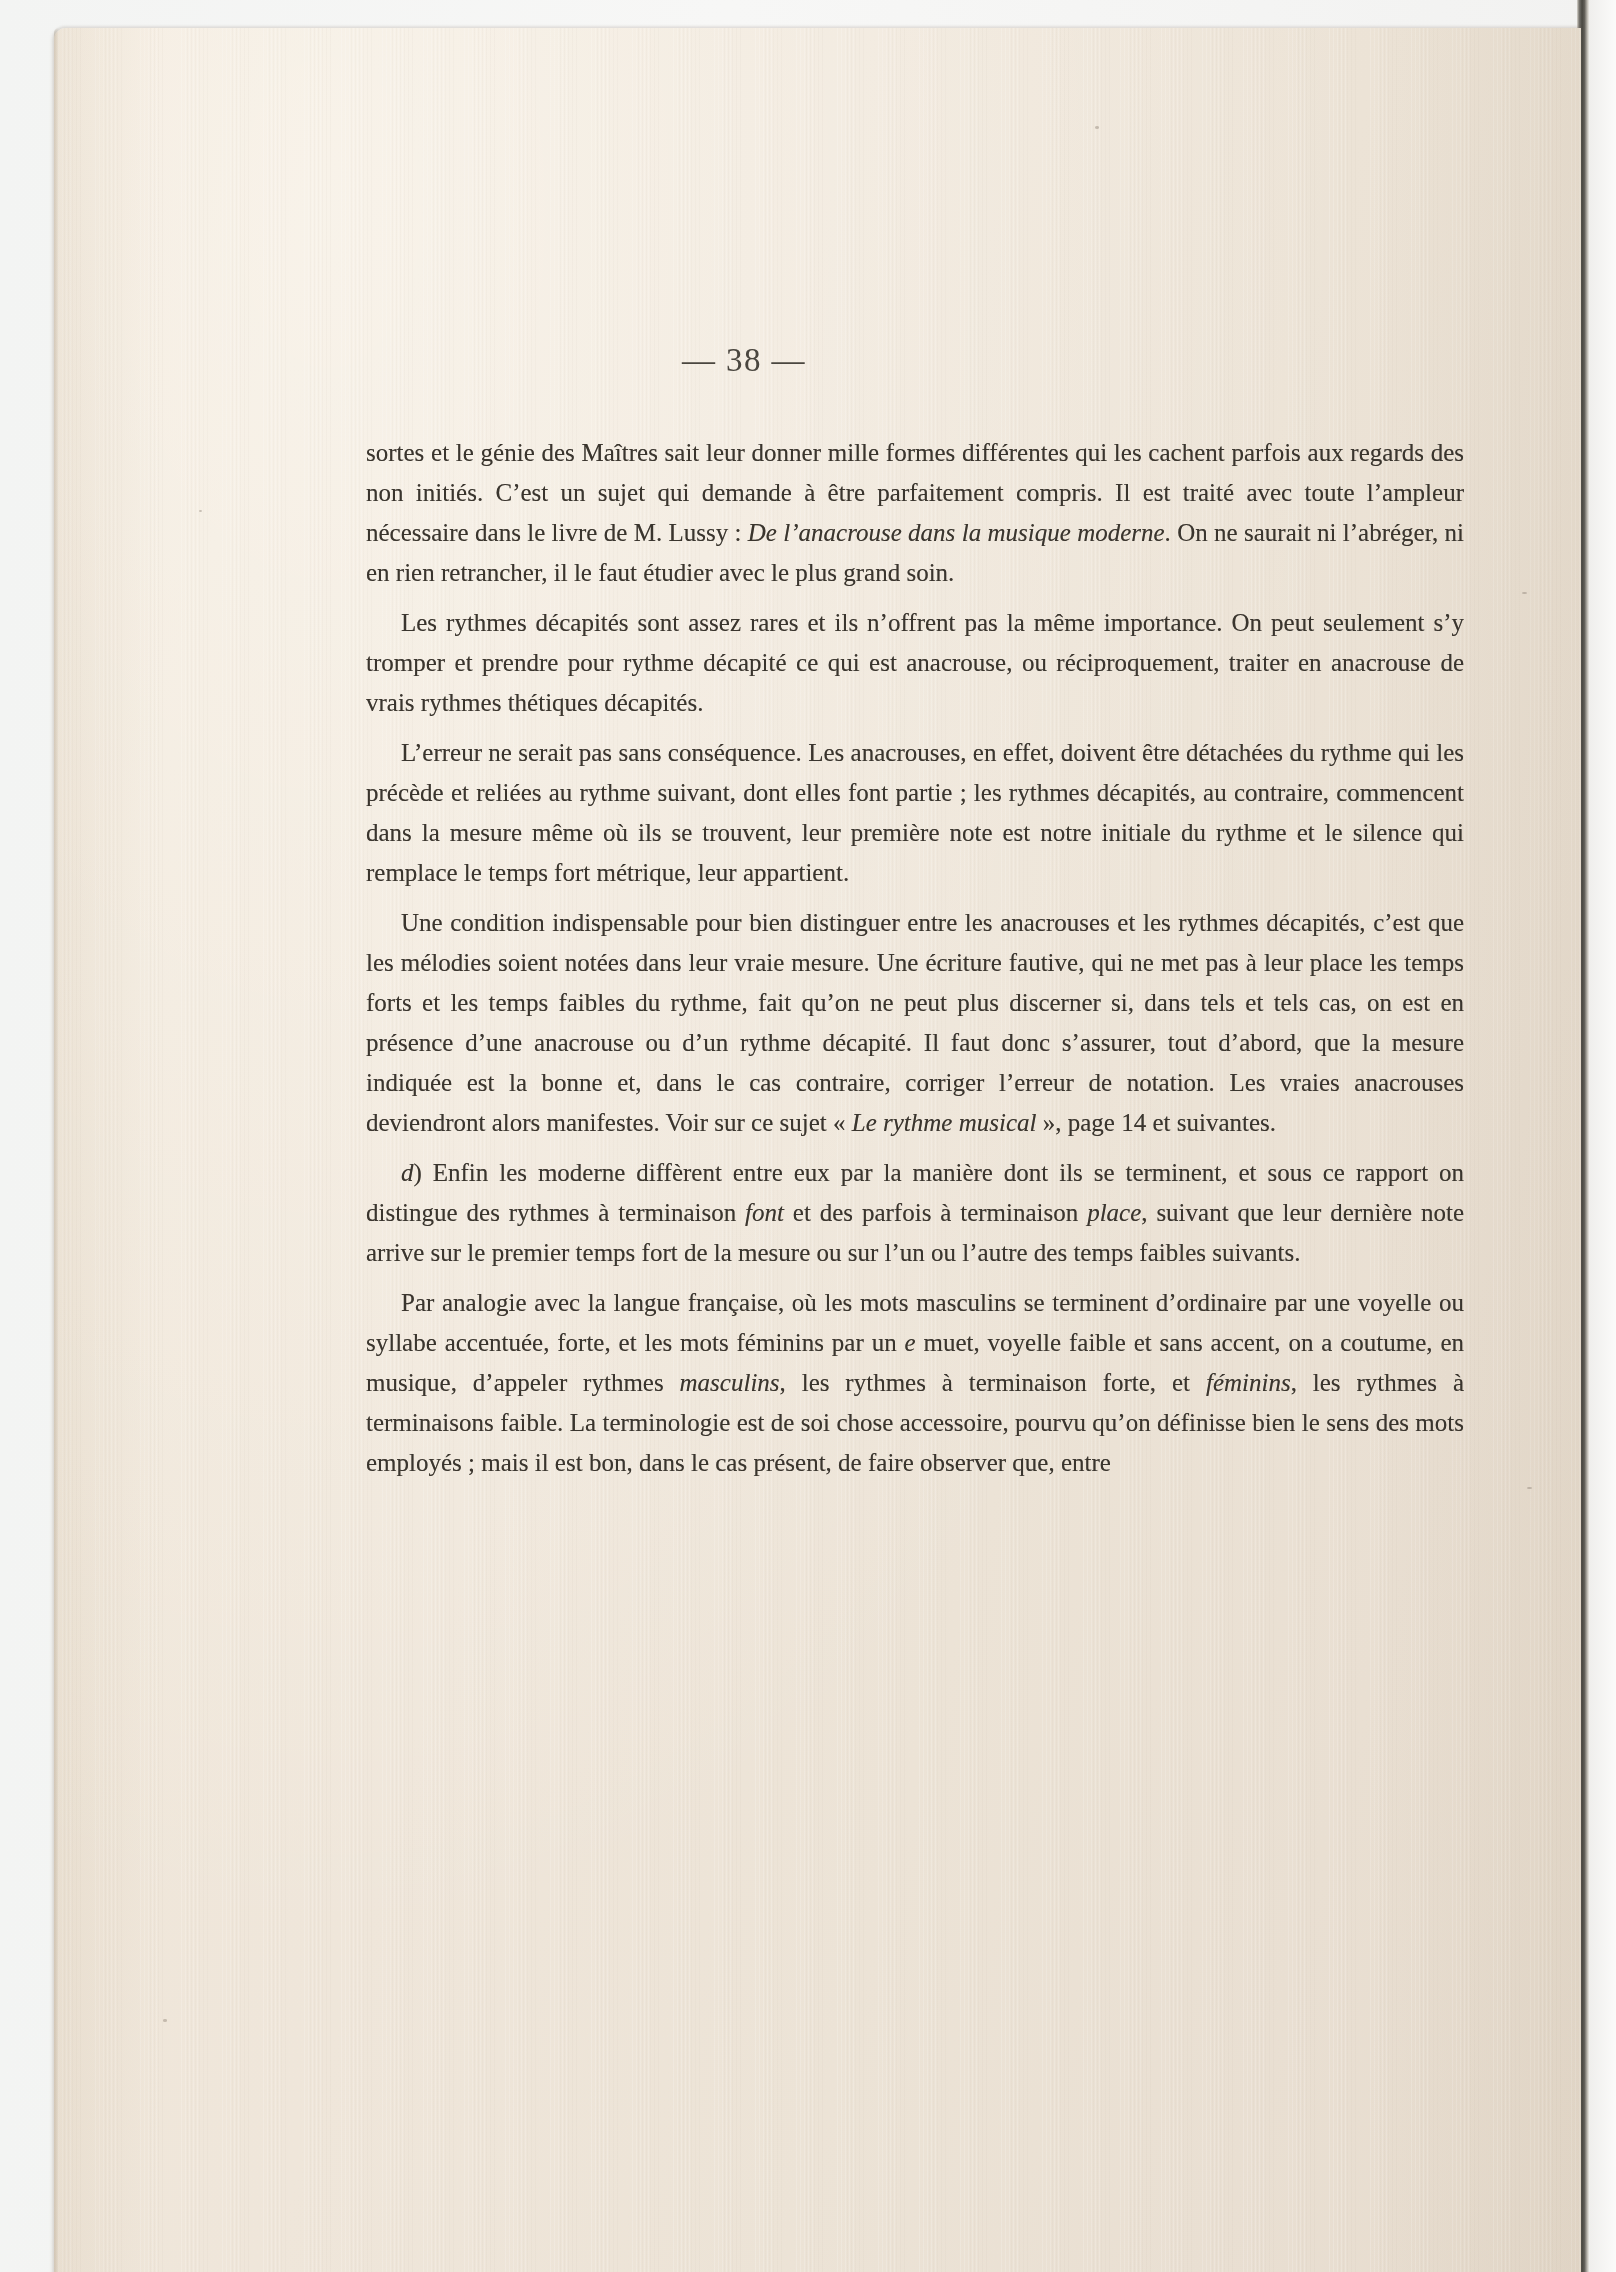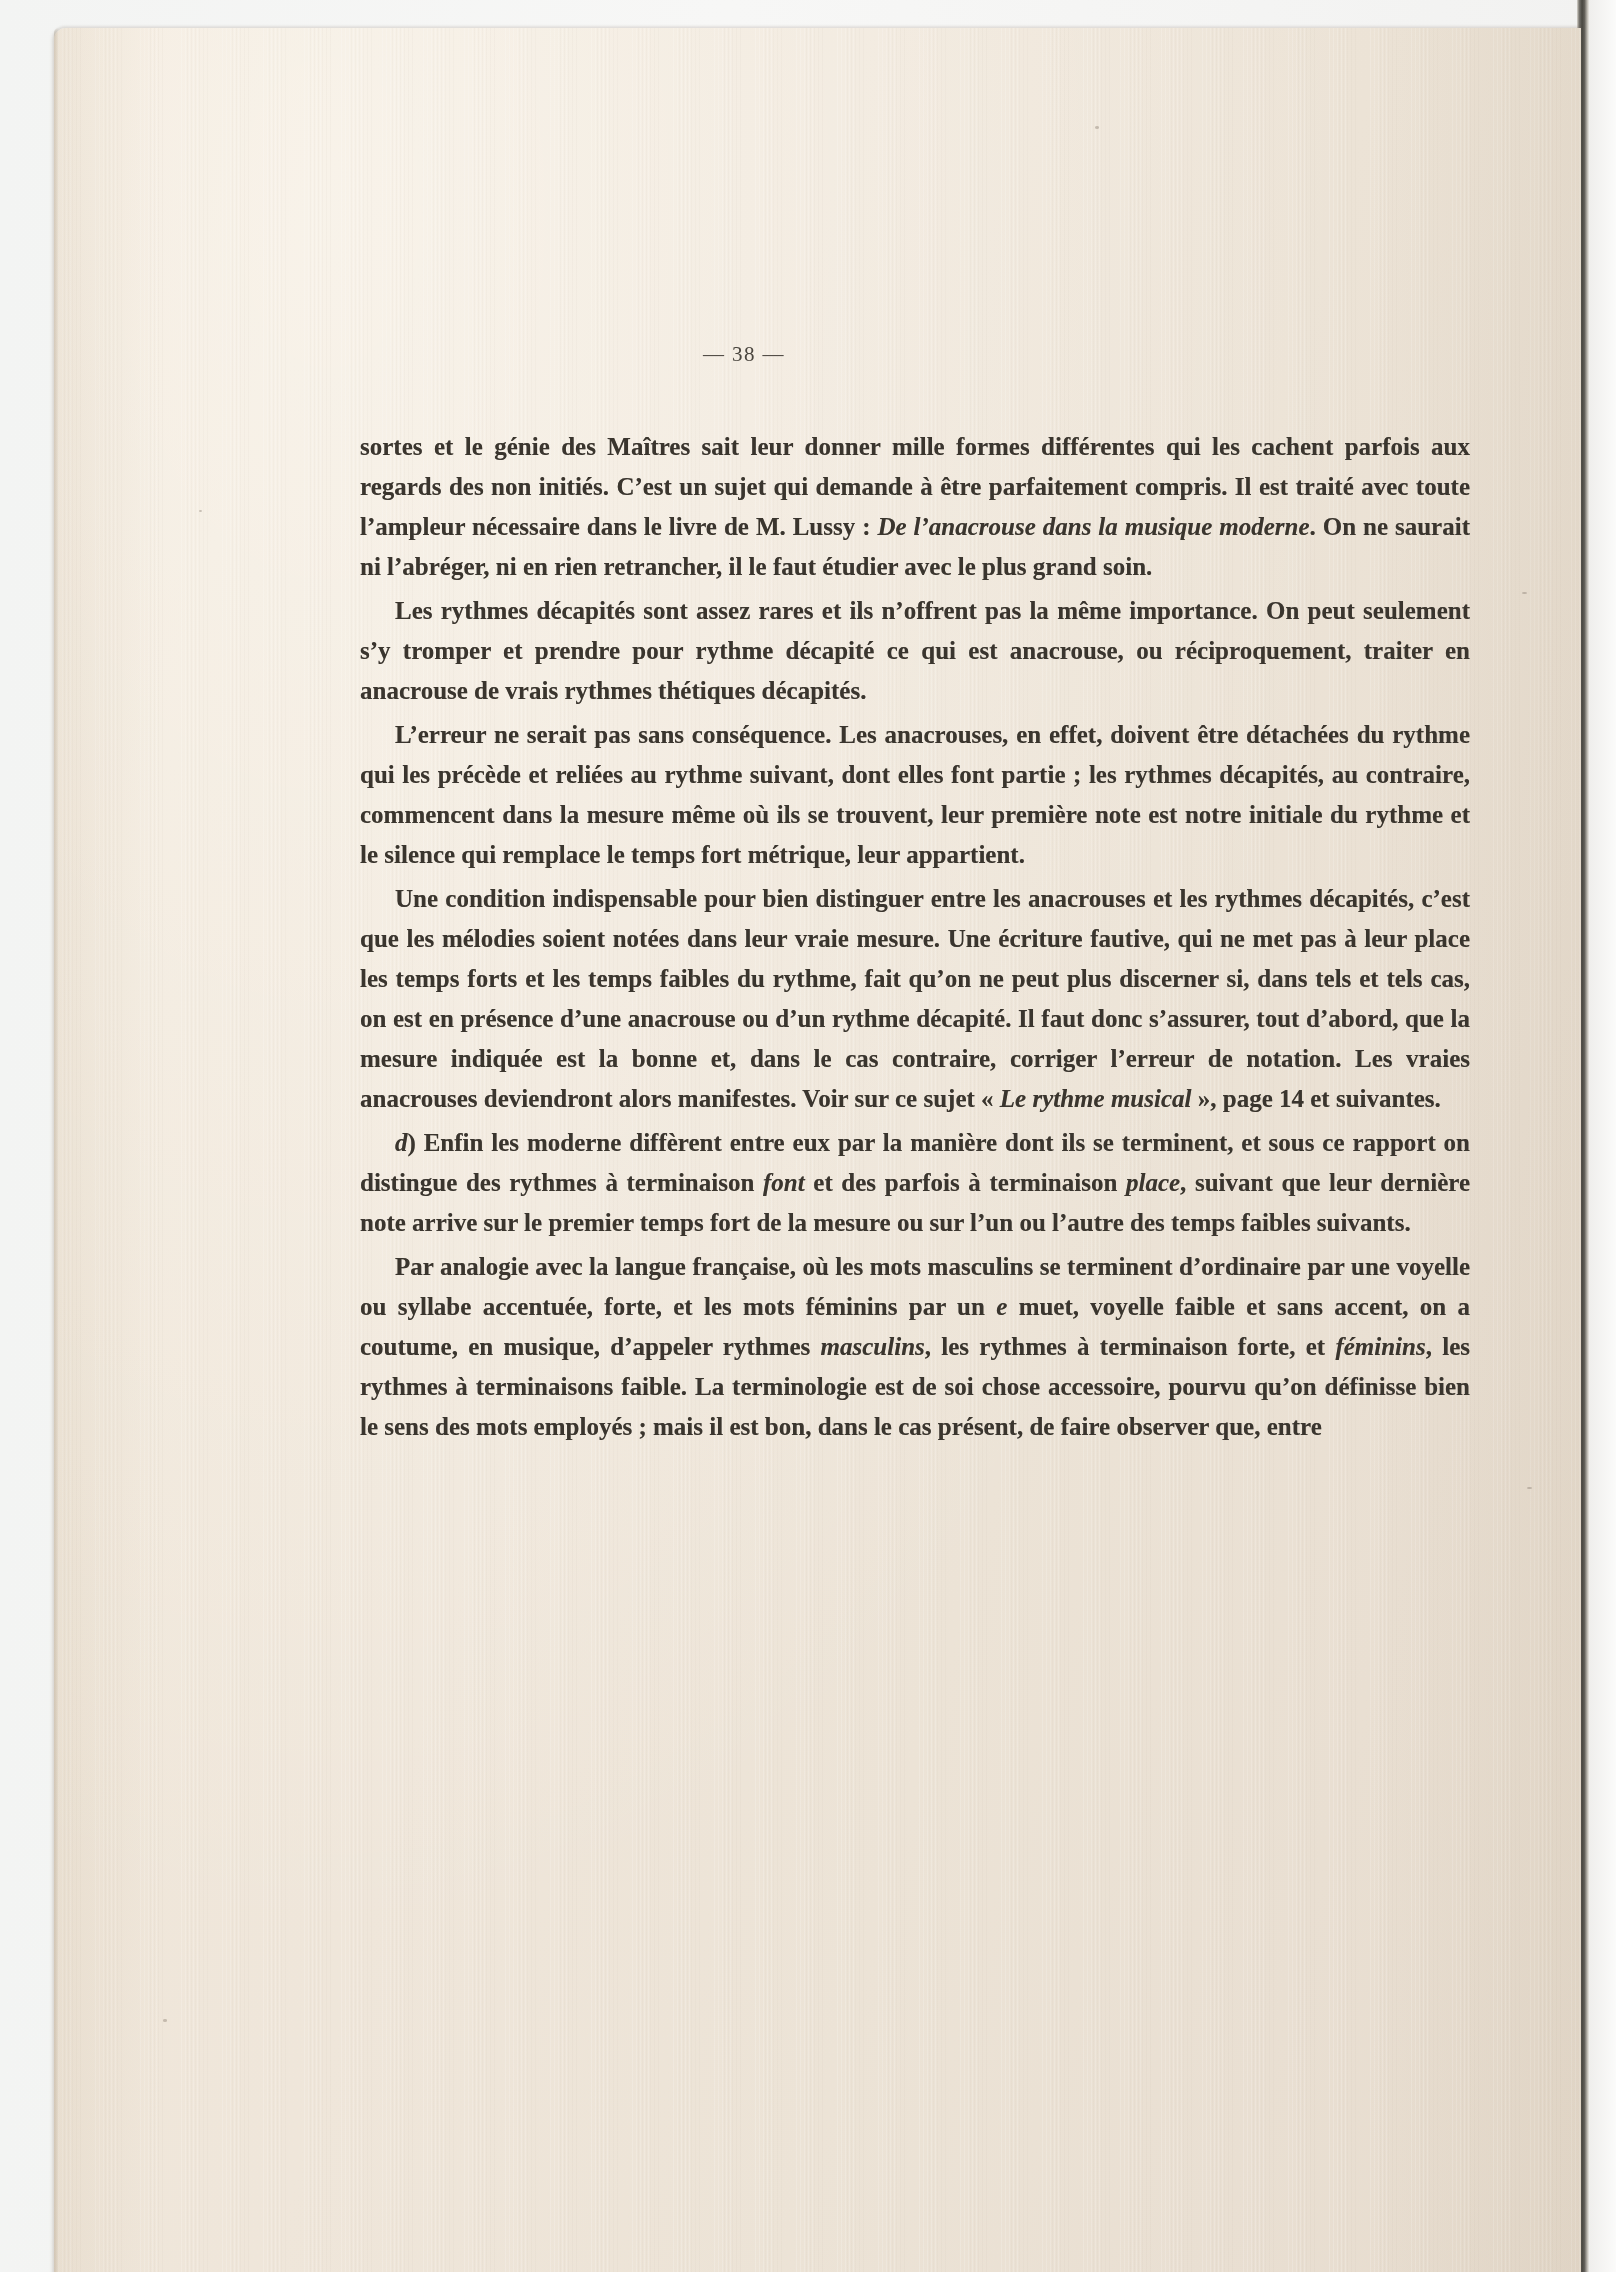--- a/index.html
+++ b/index.html
@@ -112,7 +112,7 @@
     top: 314px;
     width: 1380px;
     text-align: center;
-    font-size: 21px;
+    font-size: 33px;
     letter-spacing: 1.4px;
     color: #4a463f;
   }

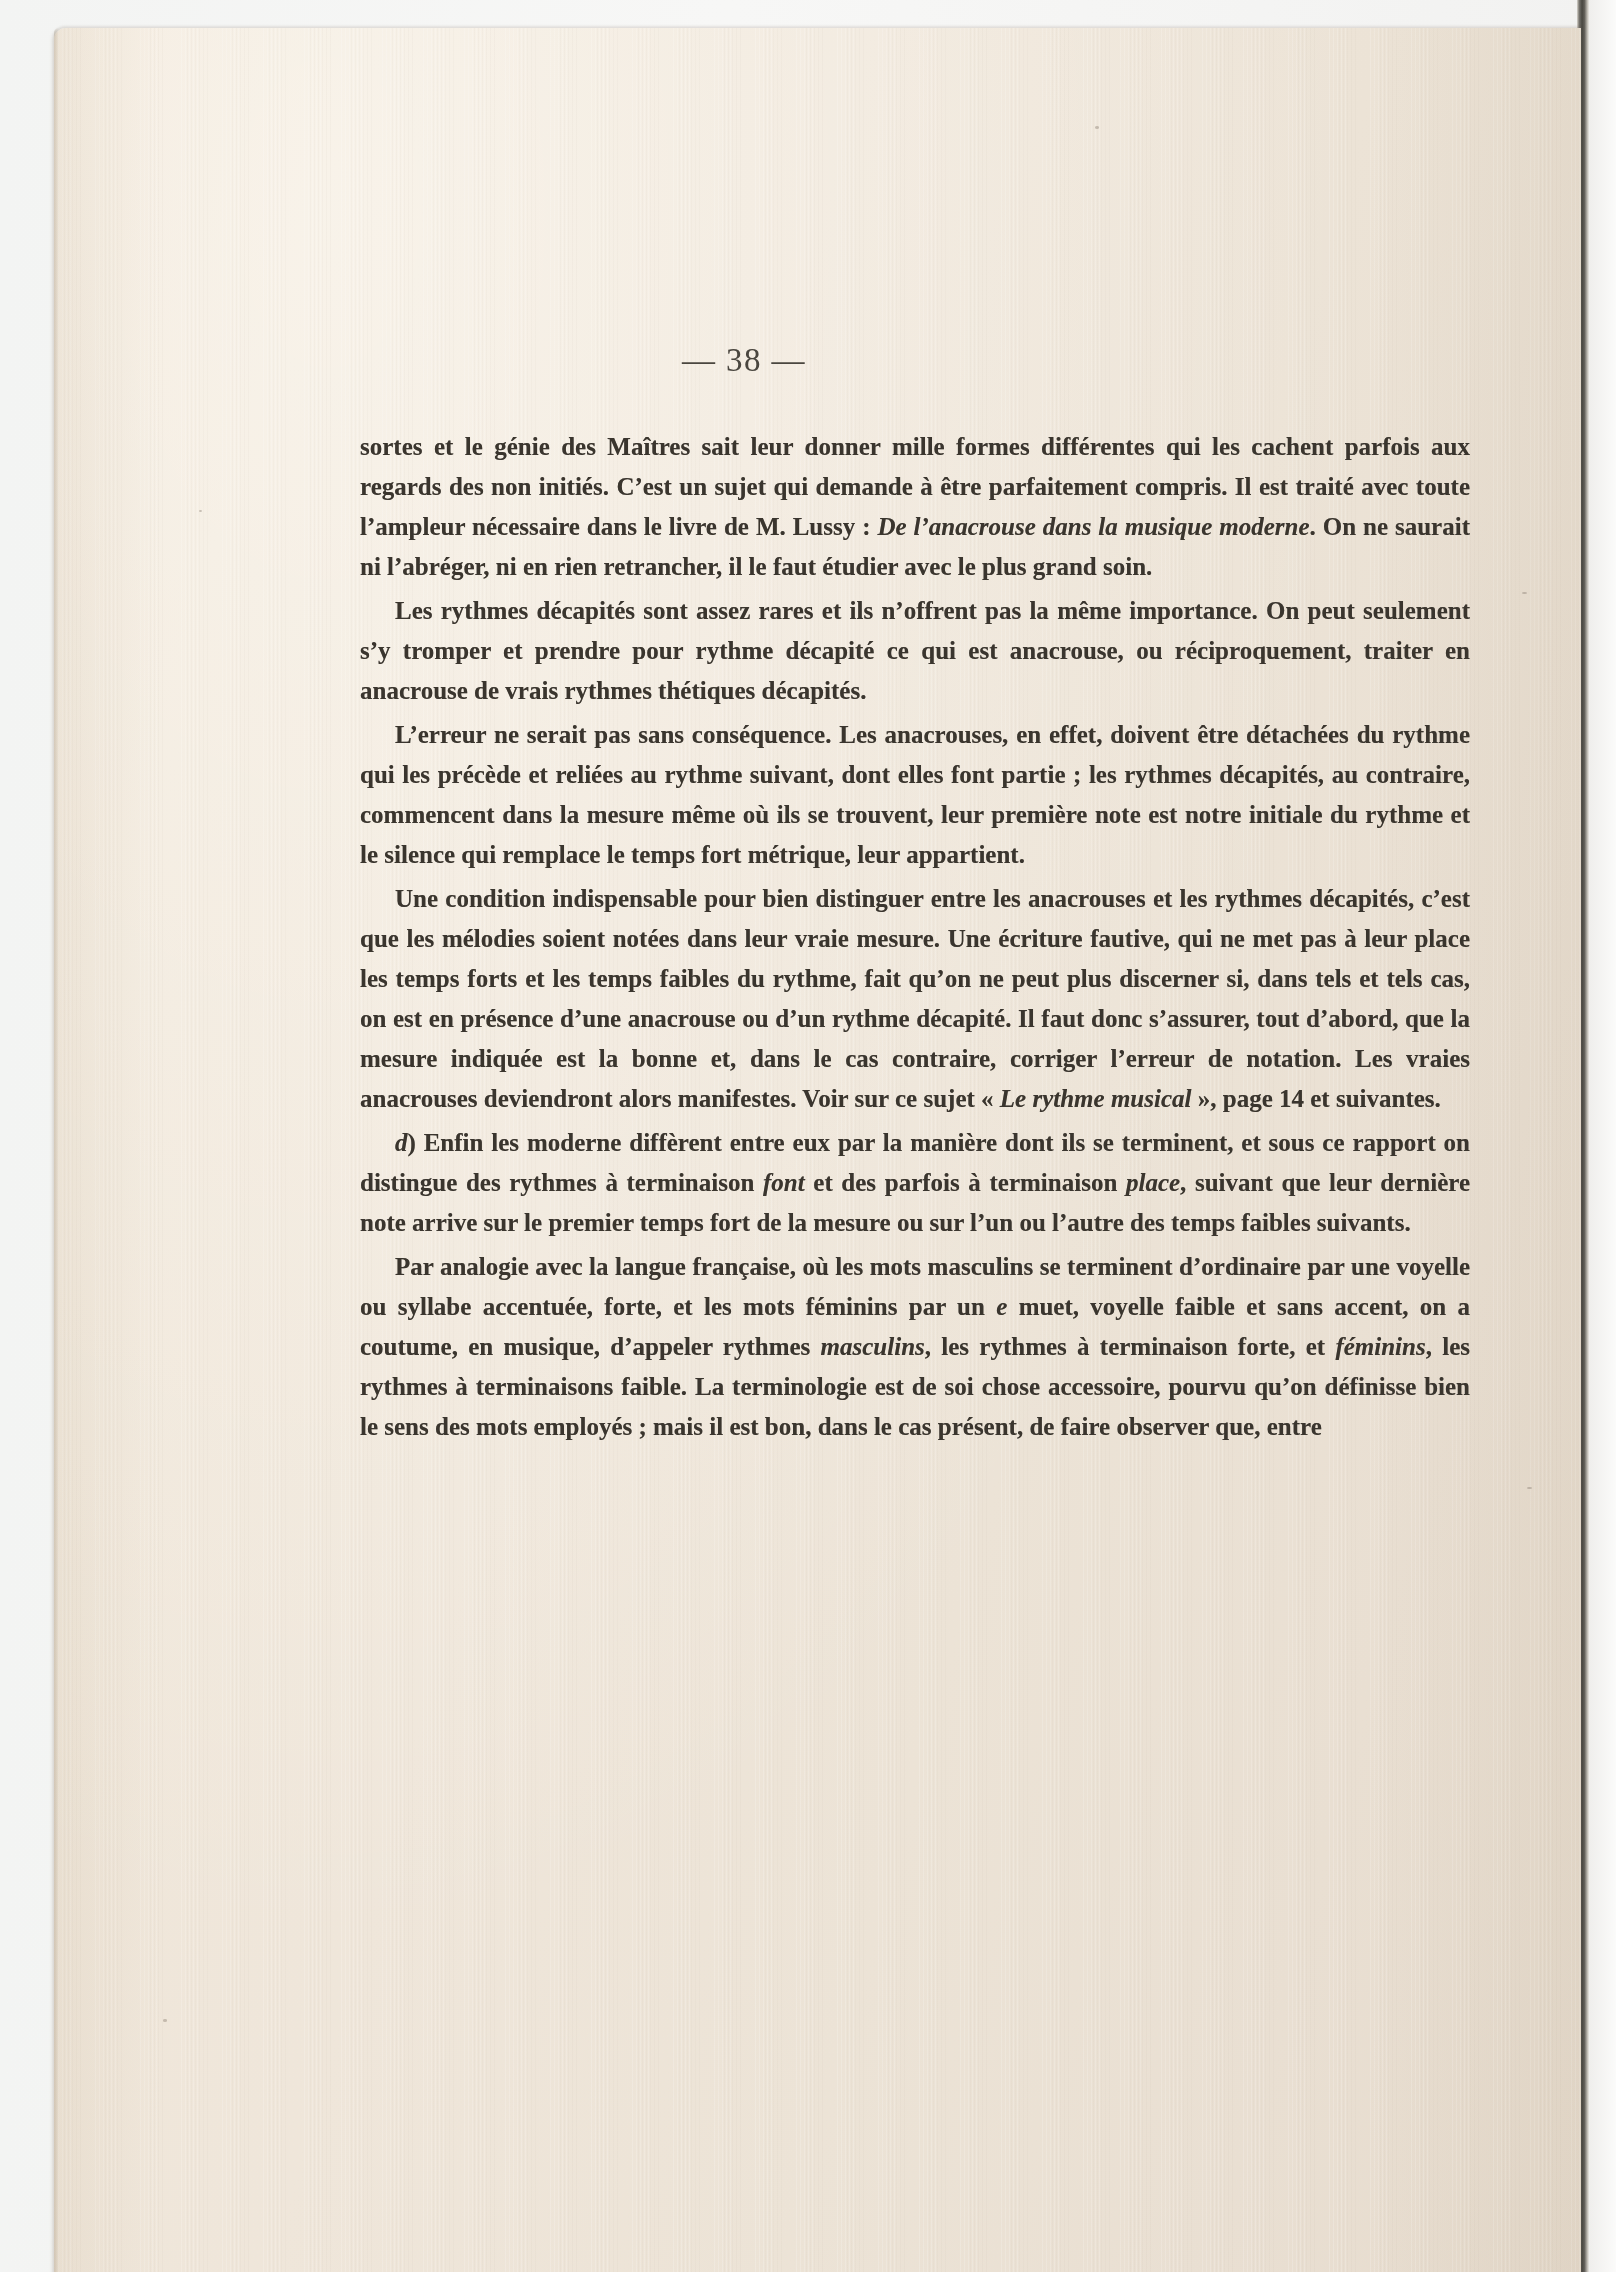--- a/index.html
+++ b/index.html
@@ -130,10 +130,9 @@
     text-justify: inter-word;
   }
   #text-column p {
-    margin: 4px;
+    margin: 10px;
     text-indent: 35px;
     hyphens: manual;
-    font-weight: bold;
   }
   #text-column p.no-indent { text-indent: 0; }
   #text-column i { font-style: italic; }

